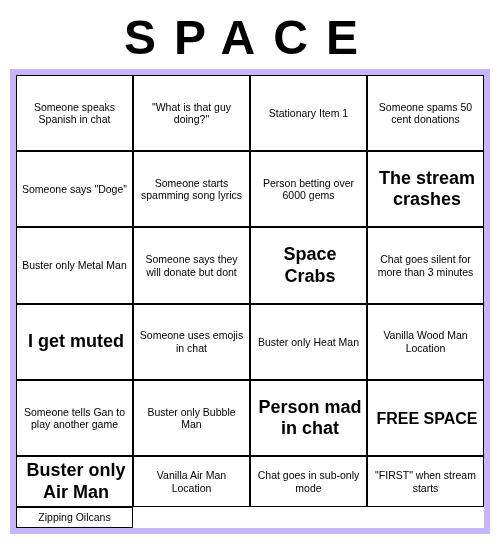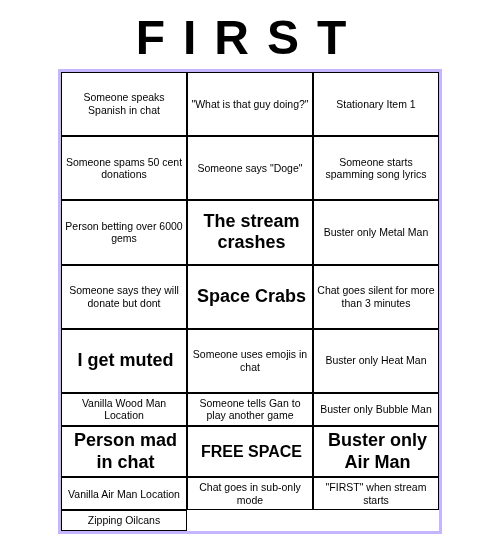--- a/index.html
+++ b/index.html
@@ -54,7 +54,7 @@
 </head>
 <body>
 
-<div class="bingo-title">FIRST</div>
+<div class="bingo-title">SPACE</div>
 
 <div class="bingo-grid" id="bingo-grid">
     <div class="bingo-cell">Someone speaks Spanish in chat</div>

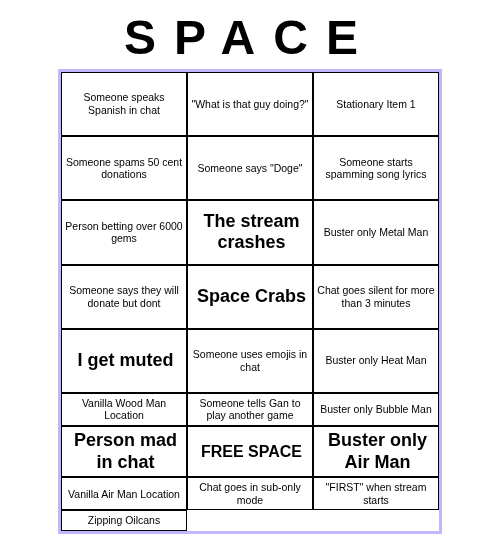--- a/index.html
+++ b/index.html
@@ -24,11 +24,11 @@
     }
     .bingo-grid {
       display: grid;
-      grid-template-columns: repeat(3, 1fr);
+      grid-template-columns: repeat(4, 1fr);
       grid-template-rows: repeat(5, 1fr);
-      width: 384px;
+      width: 480px;
       height: 490px;
-      border: 3px solid #c4b5fd;
+      border: 6px solid #c4b5fd;
     }
     .bingo-cell {
       border: 1px solid #000;

